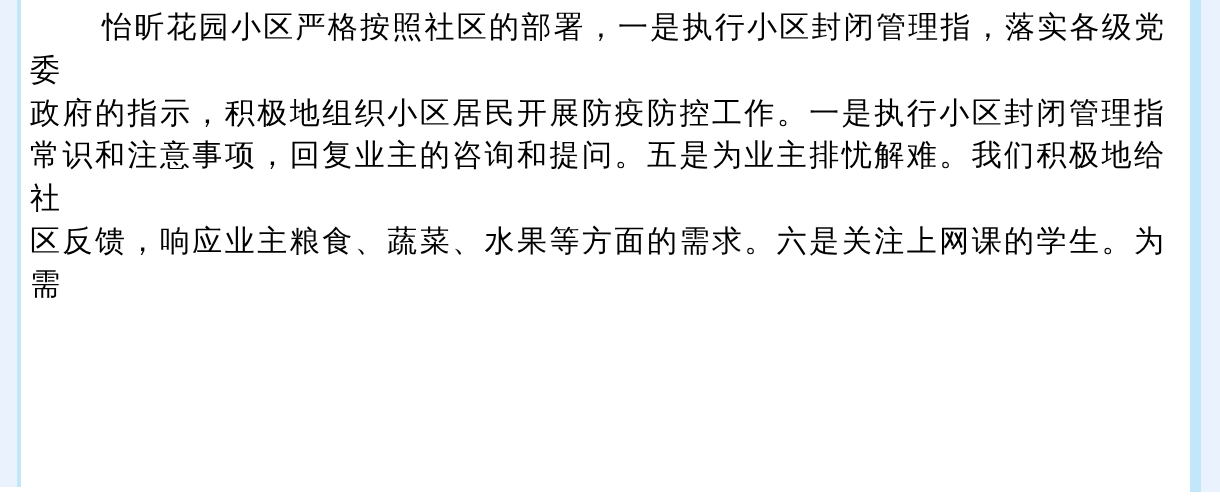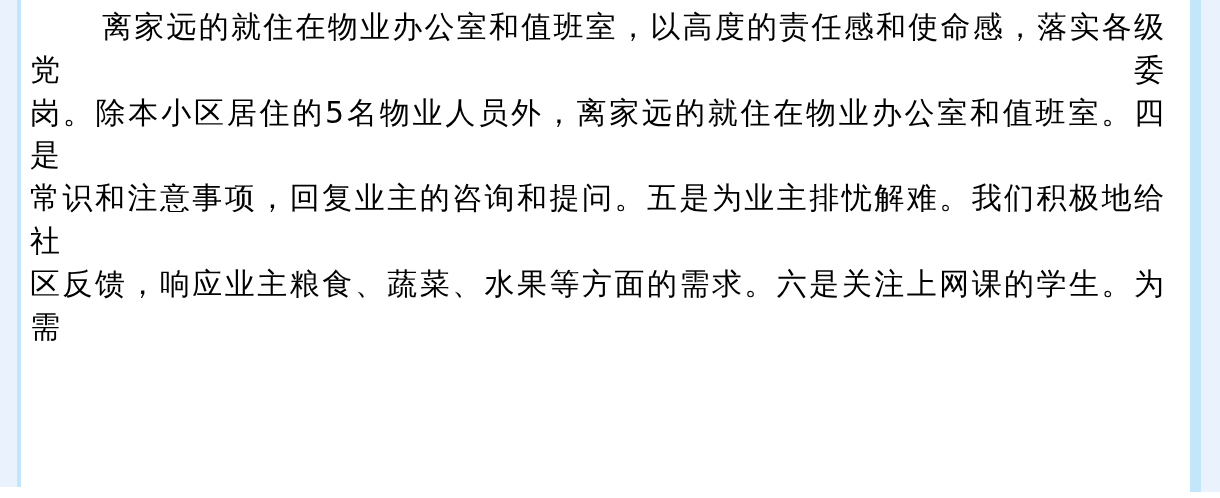--- a/index.html
+++ b/index.html
@@ -63,7 +63,7 @@
 <div class="edge right-band"></div>
 
 <div class="doc-body" id="doc-body">
-    <div class="line justify indent">离家远的就住在物业办公室和值班室，以高度的责任感和使命感，落实各级党委</div>
+    <div class="line justify indent">怡昕花园小区严格按照社区的部署，一是执行小区封闭管理指，落实各级党委</div>
     <div class="line justify">岗。除本小区居住的5名物业人员外，离家远的就住在物业办公室和值班室。四是</div>
     <div class="line justify">常识和注意事项，回复业主的咨询和提问。五是为业主排忧解难。我们积极地给社</div>
     <div class="line justify">区反馈，响应业主粮食、蔬菜、水果等方面的需求。六是关注上网课的学生。为需</div>

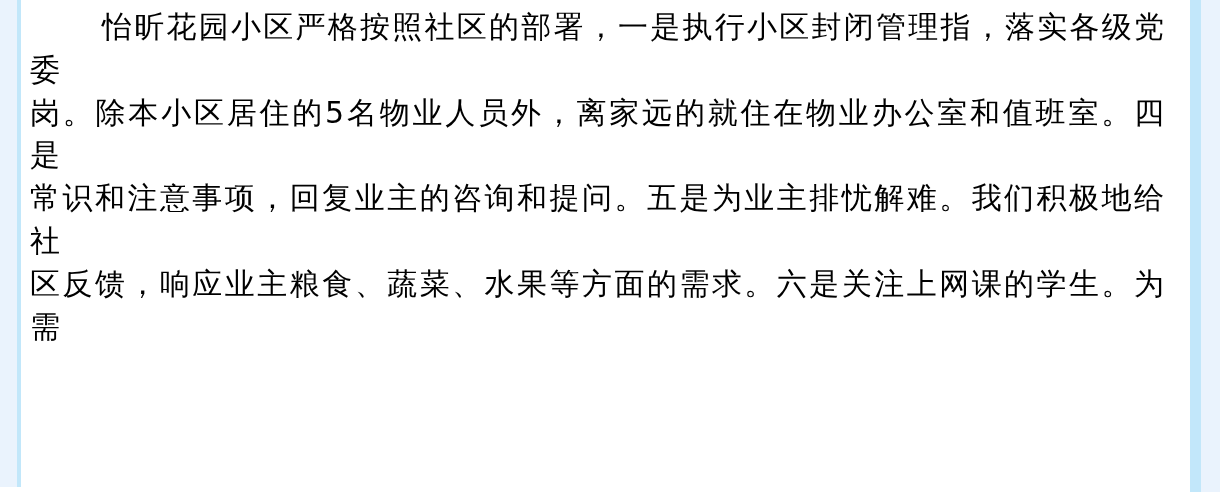--- a/index.html
+++ b/index.html
@@ -64,6 +64,7 @@
 
 <div class="doc-body" id="doc-body">
     <div class="line justify indent">怡昕花园小区严格按照社区的部署，一是执行小区封闭管理指，落实各级党委</div>
+    <div class="line justify">政府的指示，积极地组织小区居民开展防疫防控工作。一是执行小区封闭管理指</div>
     <div class="line justify">岗。除本小区居住的5名物业人员外，离家远的就住在物业办公室和值班室。四是</div>
     <div class="line justify">常识和注意事项，回复业主的咨询和提问。五是为业主排忧解难。我们积极地给社</div>
     <div class="line justify">区反馈，响应业主粮食、蔬菜、水果等方面的需求。六是关注上网课的学生。为需</div>

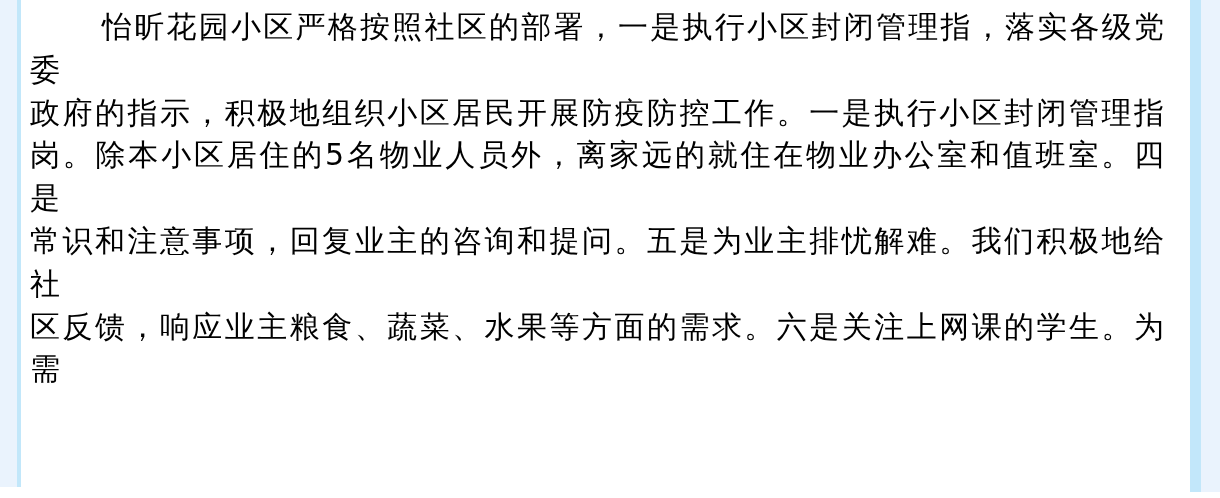--- a/index.html
+++ b/index.html
@@ -65,7 +65,6 @@
 <div class="doc-body" id="doc-body">
     <div class="line justify indent">怡昕花园小区严格按照社区的部署，一是执行小区封闭管理指，落实各级党委</div>
     <div class="line justify">政府的指示，积极地组织小区居民开展防疫防控工作。一是执行小区封闭管理指</div>
-    <div class="line justify">岗。除本小区居住的5名物业人员外，离家远的就住在物业办公室和值班室。四是</div>
     <div class="line justify">常识和注意事项，回复业主的咨询和提问。五是为业主排忧解难。我们积极地给社</div>
     <div class="line justify">区反馈，响应业主粮食、蔬菜、水果等方面的需求。六是关注上网课的学生。为需</div>
   </div>

